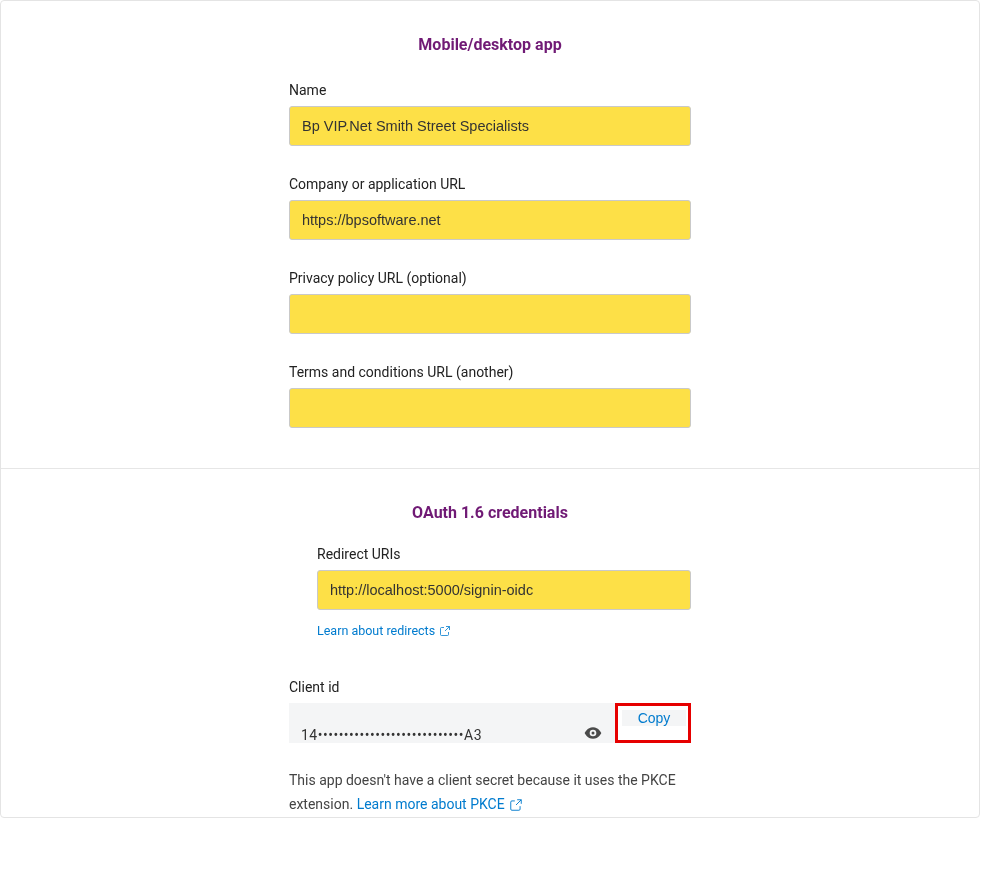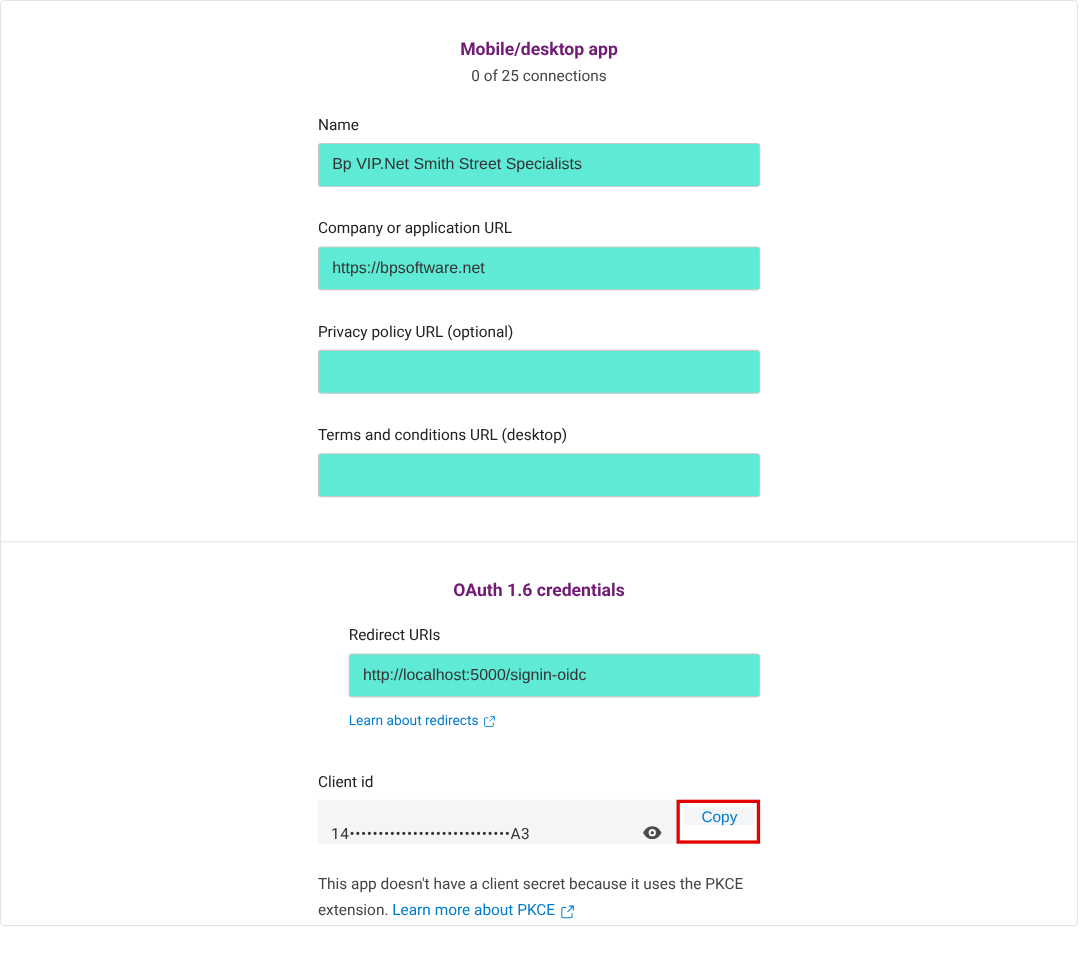--- a/index.html
+++ b/index.html
@@ -37,7 +37,6 @@
 
   <div class="section">
     <div class="heading">Mobile/desktop app</div>
-    <div class="subheading">0 of 25 connections</div>
 
     <div class="form-area">
 

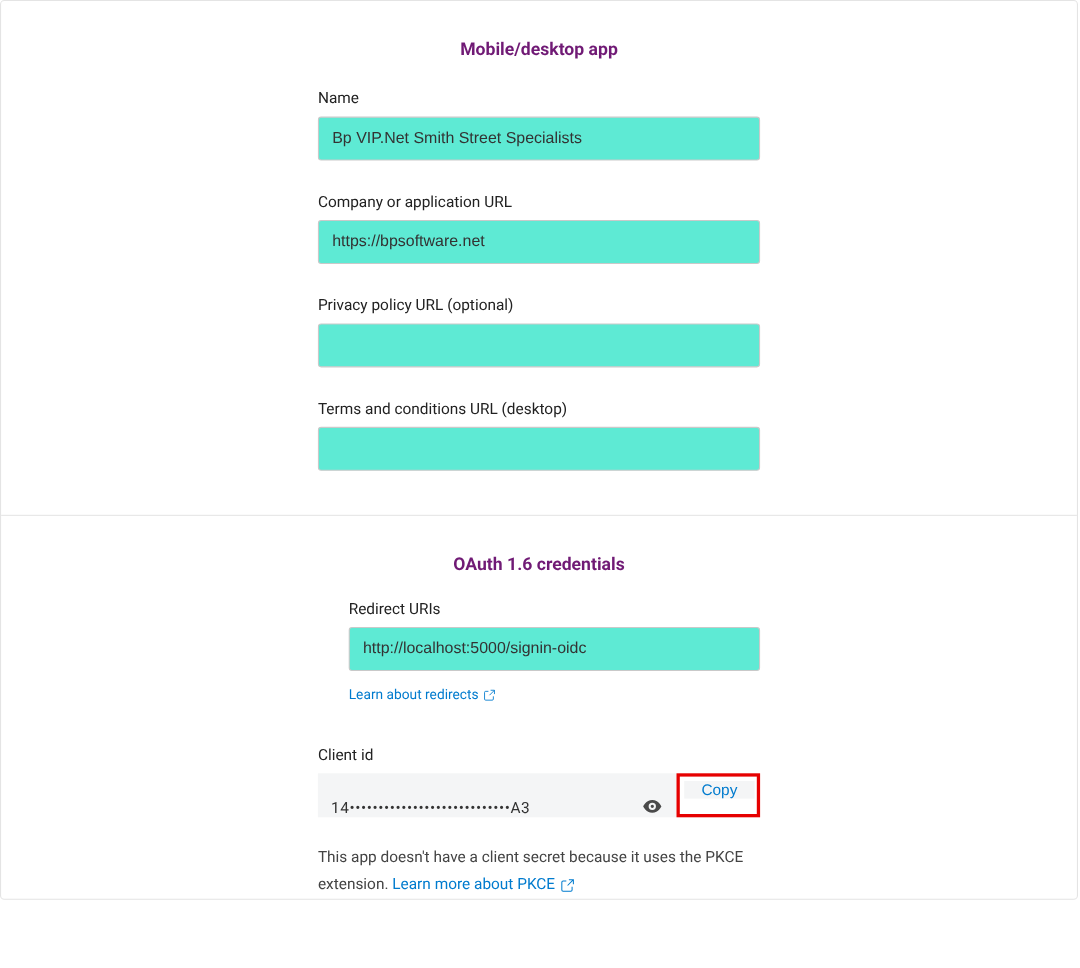--- a/index.html
+++ b/index.html
@@ -12,7 +12,7 @@
     .field { margin-bottom: 30px; }
     .field:last-child { margin-bottom: 0; }
     label.field-label { display: block; font-size: 14px; color: #222; margin-bottom: 8px; font-weight: 400; }
-    input.text-input { width: 100%; height: 40px; padding: 0 12px; font-size: 14.5px; color: #333; border: 1px solid #c9c9c9; border-radius: 3px; background: #5eead4; }
+    input.text-input { width: 100%; height: 40px; padding: 0 12px; font-size: 14.5px; color: #333; border: 1px solid #c9c9c9; border-radius: 3px; background: #fde047; }
     hr.sep { border: none; border-top: 1px solid #e6e6e6; margin: 0; }
     .link-blue { color: #007BCE; font-size: 12.5px; text-decoration: none; display: inline-flex; align-items: center; gap: 4px; }
     .ext-icon { width: 12px; height: 12px; stroke: #007BCE; fill: none; stroke-width: 1.6; }

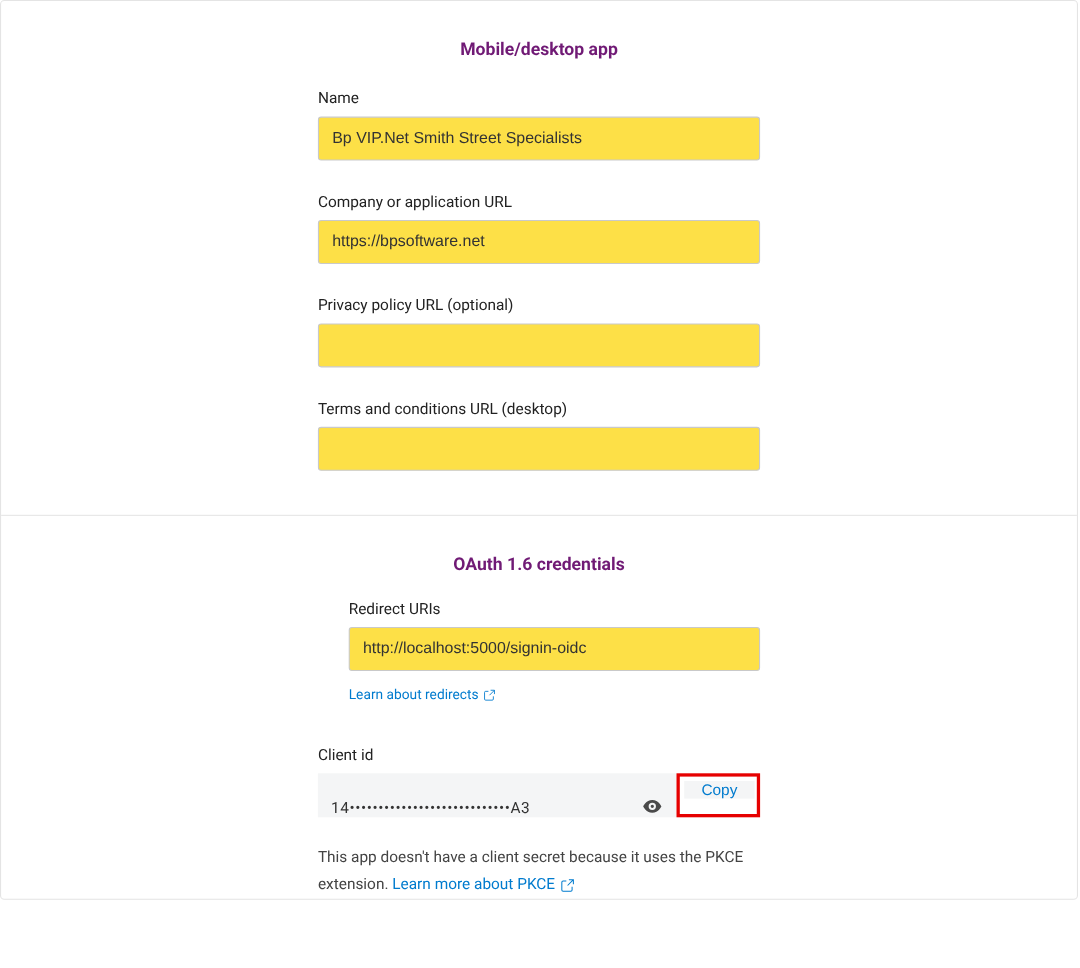--- a/index.html
+++ b/index.html
@@ -56,7 +56,7 @@
       </div>
 
       <div class="field">
-        <label class="field-label">Terms and conditions URL (desktop)</label>
+        <label class="field-label">Terms and conditions URL (another)</label>
         <input type="text" class="text-input" value="" style="">
       </div>
 

